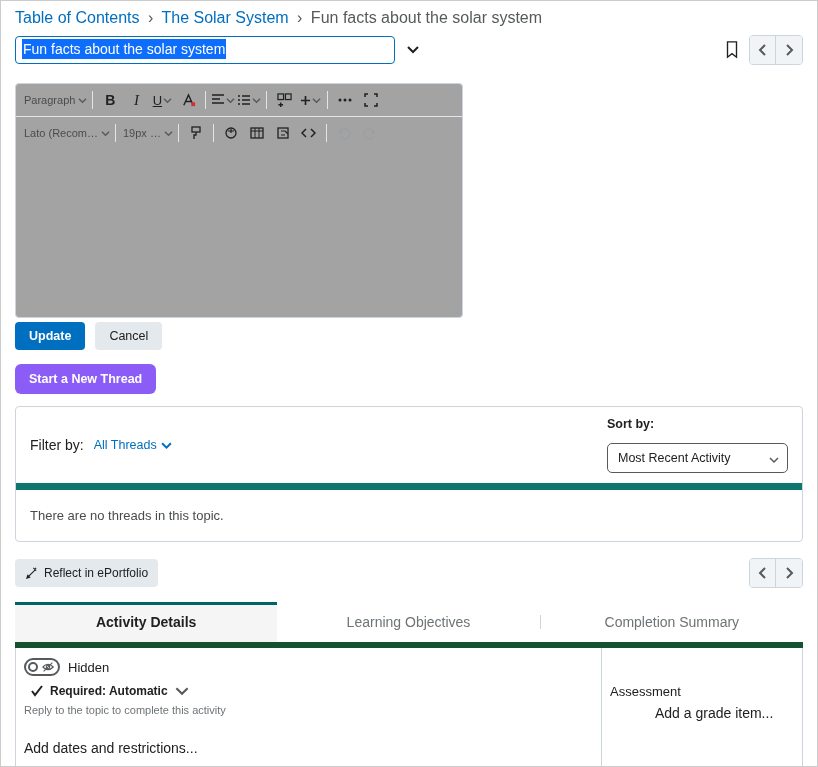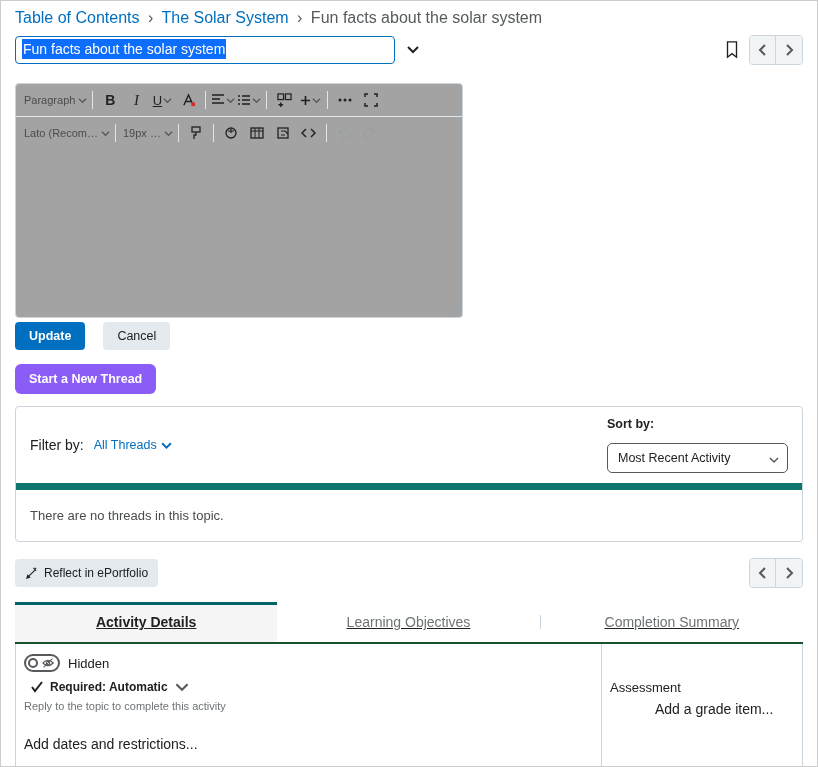--- a/index.html
+++ b/index.html
@@ -117,7 +117,7 @@
   }
   .btn-row {
     display: flex;
-    gap: 18px;
+    gap: 10px;
     padding: 4px 14px 8px 14px;
   }
   .btn {

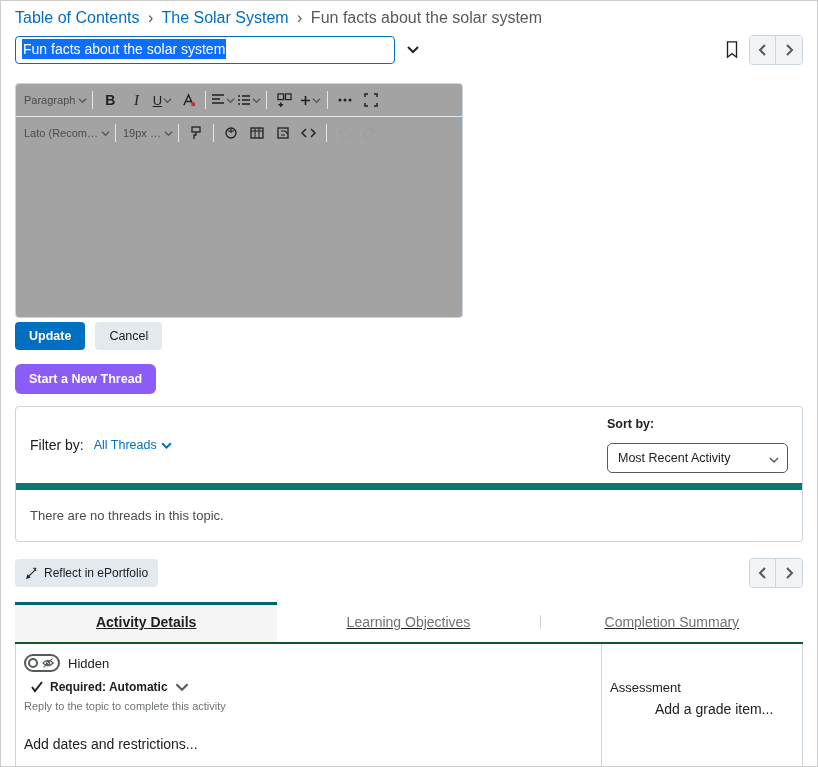--- a/index.html
+++ b/index.html
@@ -195,8 +195,7 @@
   .tabs-row {
     display: flex;
     margin-top: 14px;
-    border-bottom: 2px solid #14532d;
-    text-decoration: underline;
+    border-bottom: 6px solid #14532d;
   }
   .tab {
     flex: 1;

